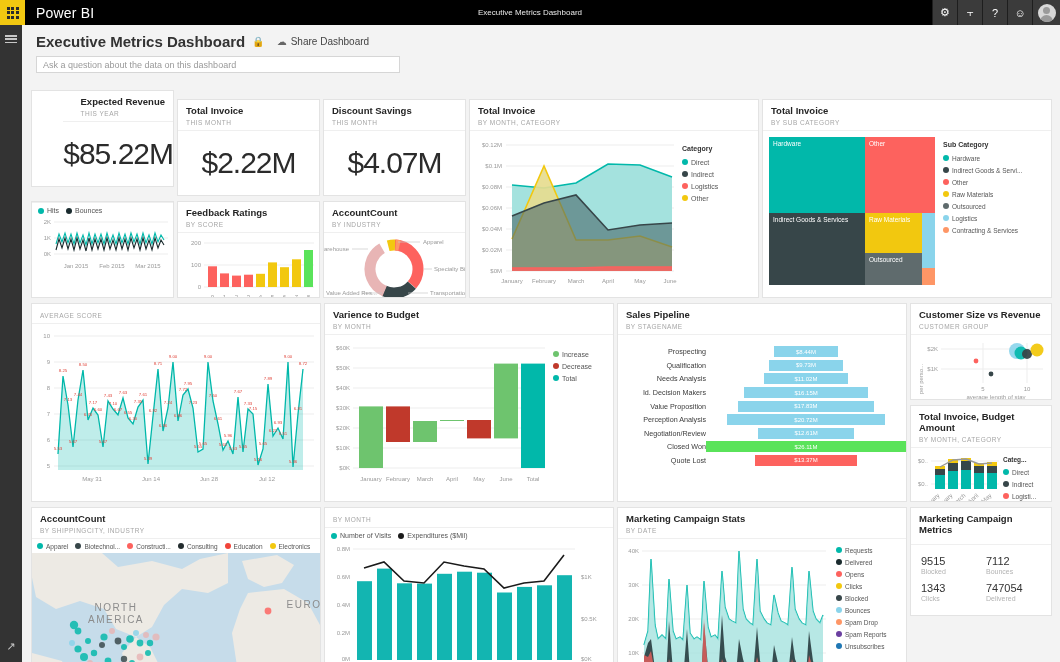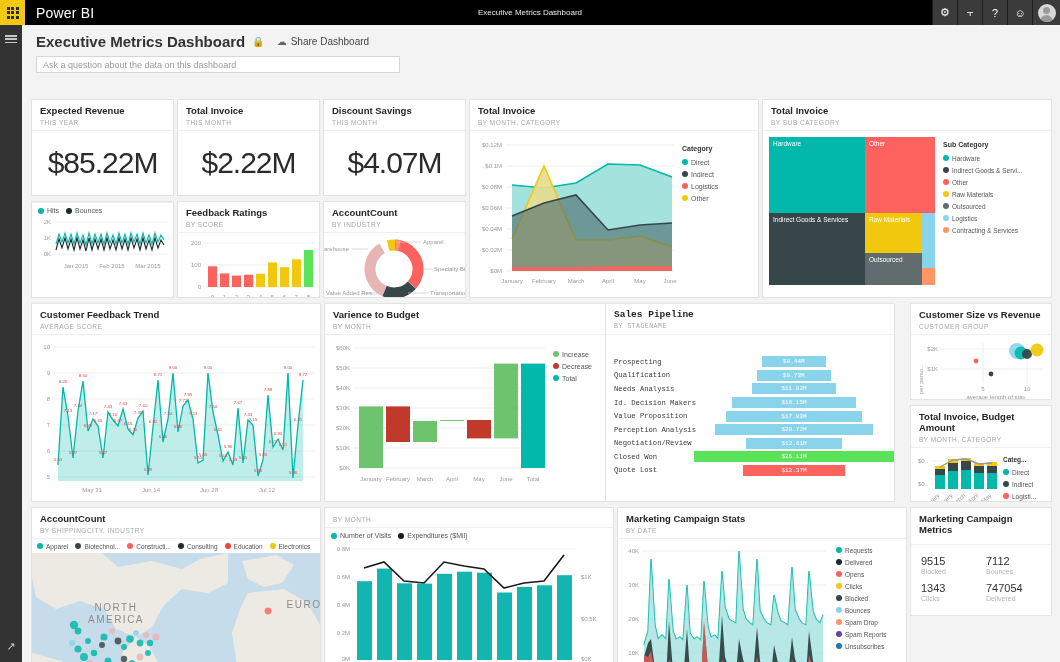--- a/index.html
+++ b/index.html
@@ -125,7 +125,7 @@
 
   <div class="grid">
 
-    <div class="tile" style="left:10px; top:27px; width:141px; height:95px;">
+    <div class="tile" style="left:10px; top:18px; width:141px; height:95px;align-items:flex-end;">
       <div class="t-head">
         <div class="t-title">Expected Revenue</div>
         <div class="t-sub">THIS YEAR</div>

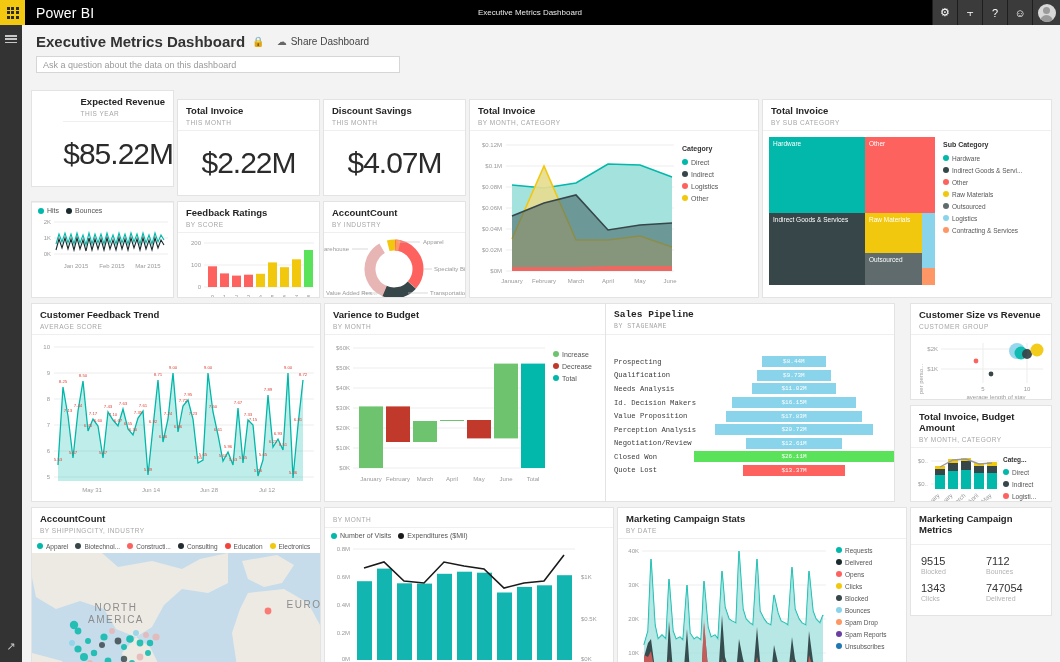--- a/index.html
+++ b/index.html
@@ -371,7 +371,6 @@
 
     <div class="tile" style="left:10px; top:231px; width:288px; height:197px;">
       <div class="t-head">
-        <div class="t-title">Customer Feedback Trend</div>
         <div class="t-sub">AVERAGE SCORE</div>
       </div>
       <div class="t-body">

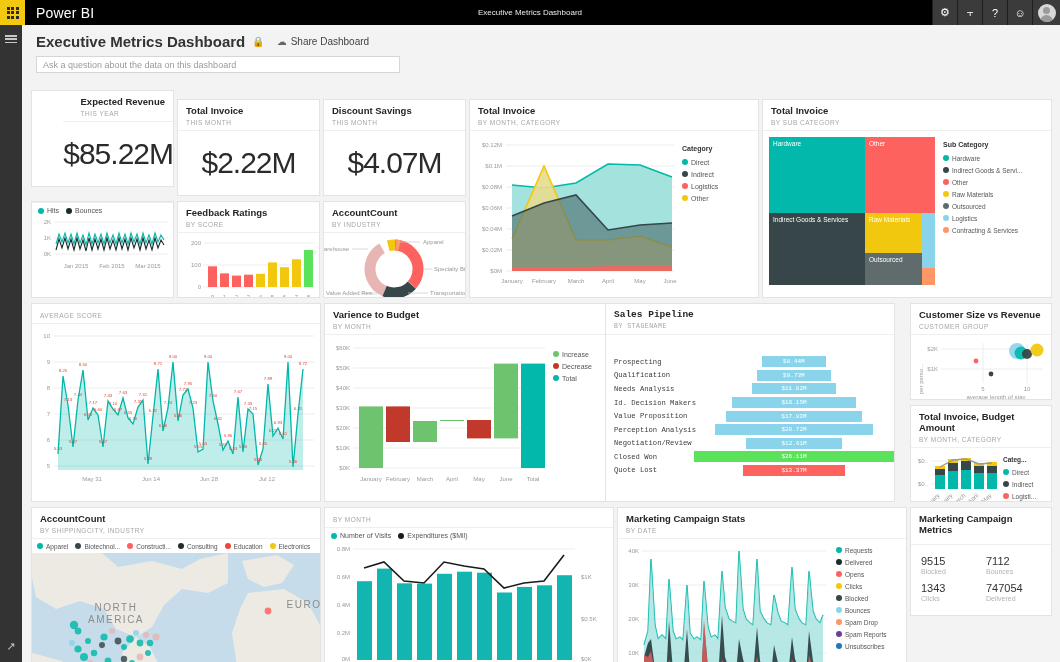--- a/index.html
+++ b/index.html
@@ -502,7 +502,7 @@
       </div>
     </div>
 
-    <div class="tile" style="left:584px; top:231px; width:288px; height:197px;font-family:Liberation Mono, monospace;">
+    <div class="tile" style="left:596px; top:231px; width:288px; height:197px;">
       <div class="t-head">
         <div class="t-title">Sales Pipeline</div>
         <div class="t-sub">BY STAGENAME</div>

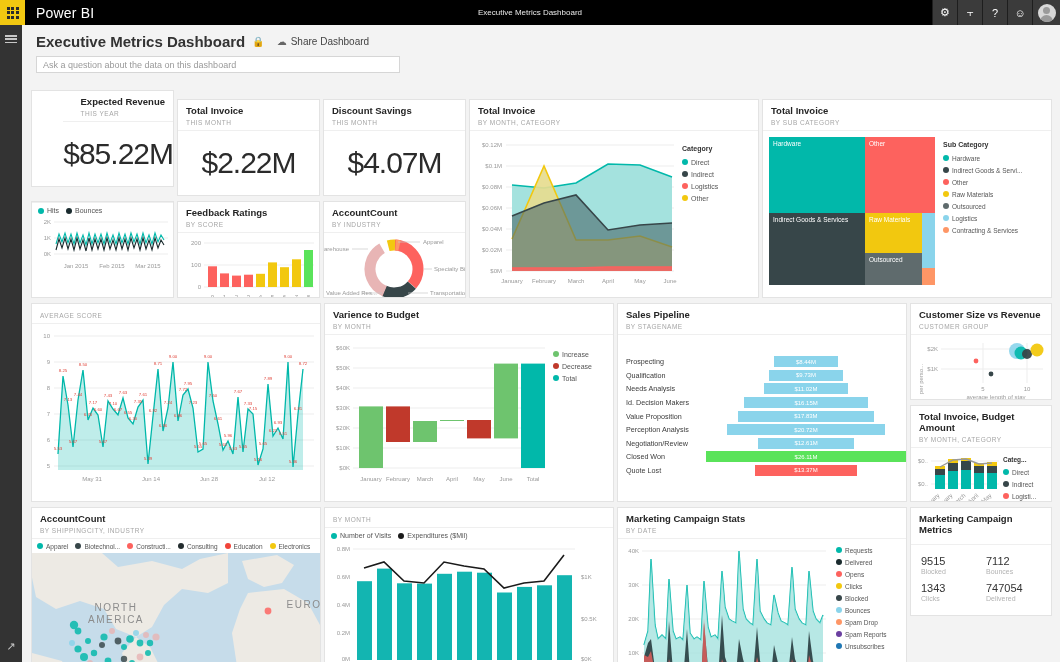--- a/index.html
+++ b/index.html
@@ -507,7 +507,7 @@
         <div class="t-title">Sales Pipeline</div>
         <div class="t-sub">BY STAGENAME</div>
       </div>
-      <div class="t-body" style="padding-top:20px;">
+      <div class="t-body" style="padding-top:10px;text-align:right;">
         <div class="funnel-row">
             <div class="funnel-name">Prospecting</div>
             <div class="funnel-track">

